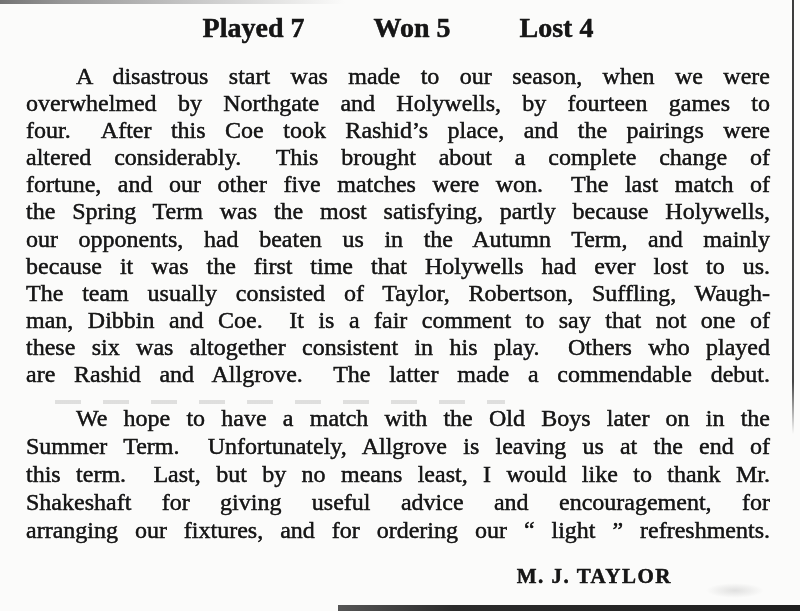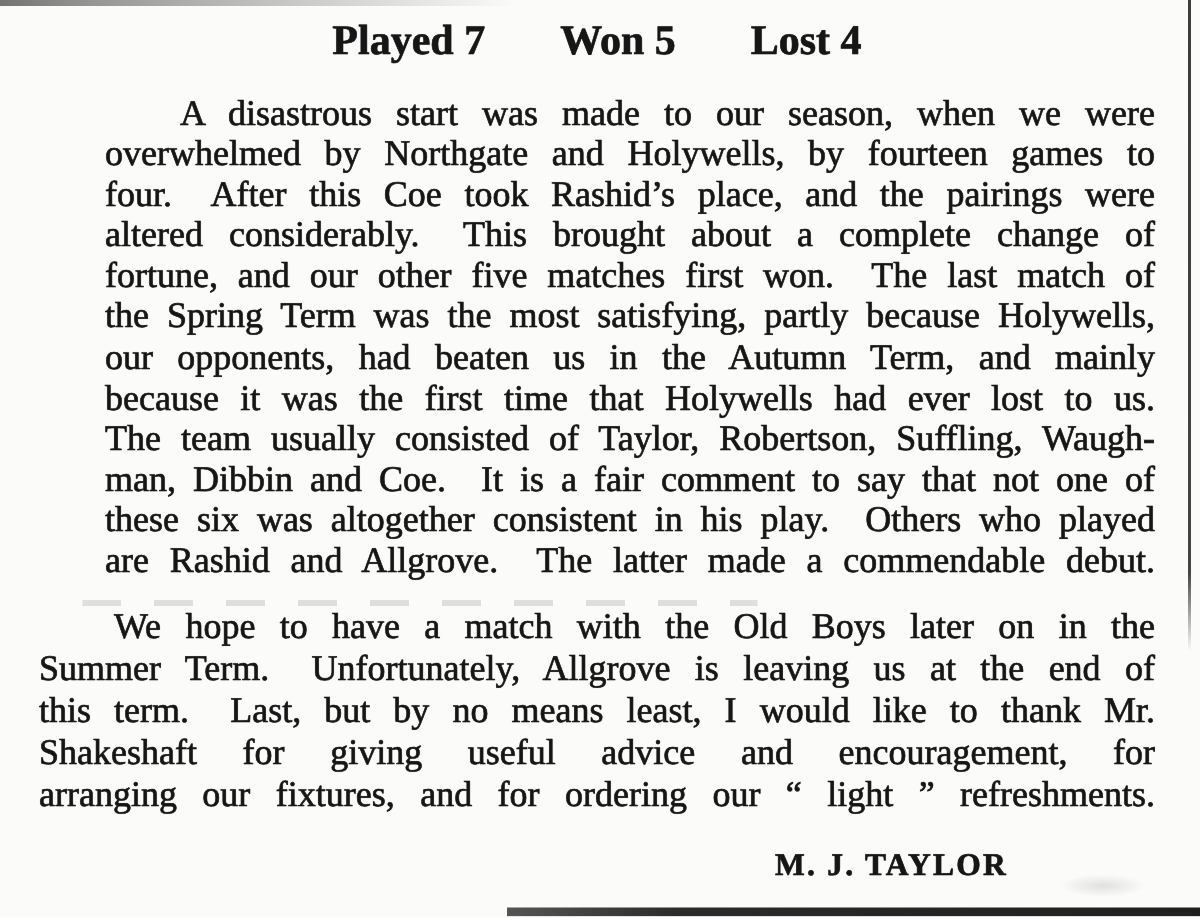--- a/index.html
+++ b/index.html
@@ -26,7 +26,7 @@
     margin-top: 13px;
     display: flex;
     justify-content: center;
-    gap: 50px;
+    gap: 69px;
     font-size: 28px;
     line-height: 30px;
     font-weight: bold;

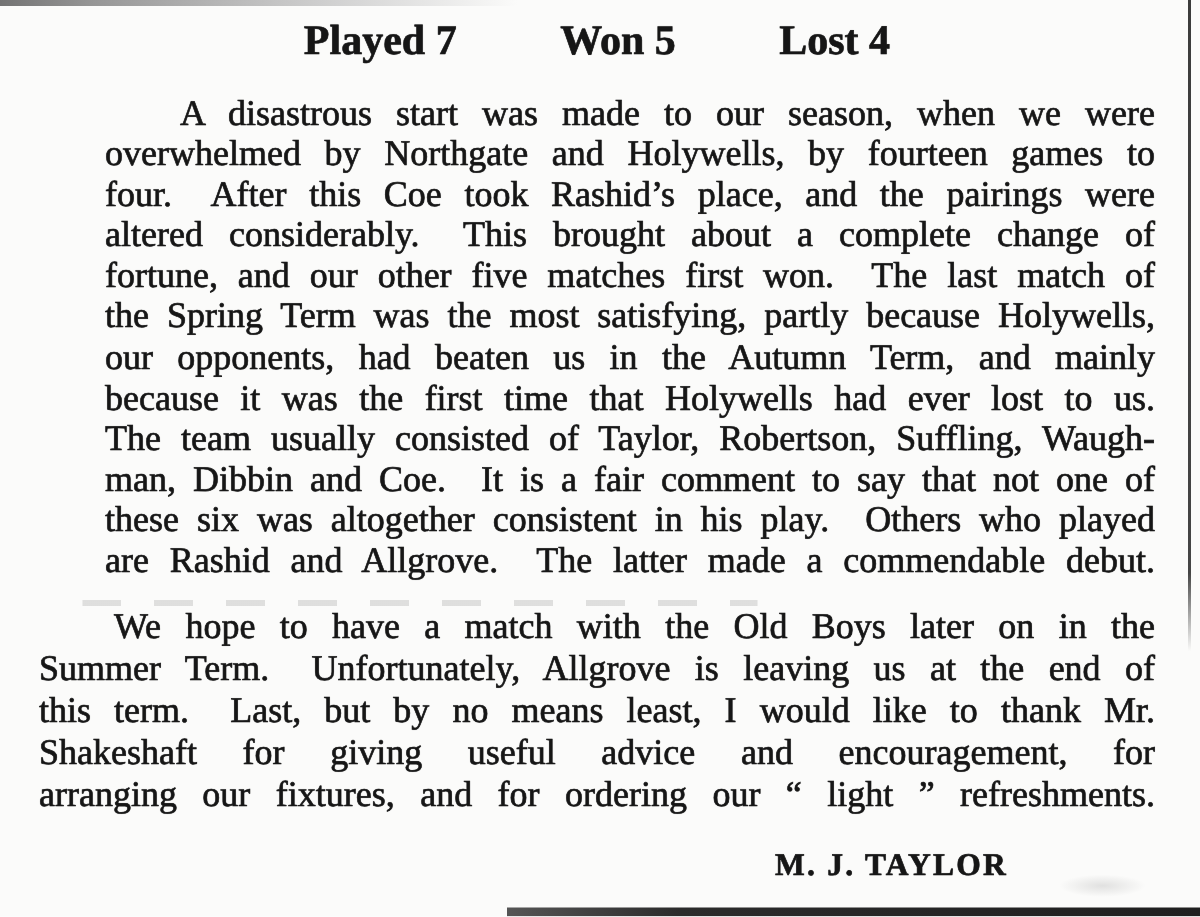--- a/index.html
+++ b/index.html
@@ -38,7 +38,7 @@
     word-spacing: 2px;
   }
   .para-1 { margin-top: 20px; }
-  .para-1 .line { line-height: 27.1px; height: 27.1px; margin-left: 44px; }
+  .para-1 .line { line-height: 27.1px; height: 27.1px; }
   .para-2 { margin-top: 16px; }
   .para-2 .line { line-height: 28px; height: 28px; }
   .line.indent { padding-left: 50px; }

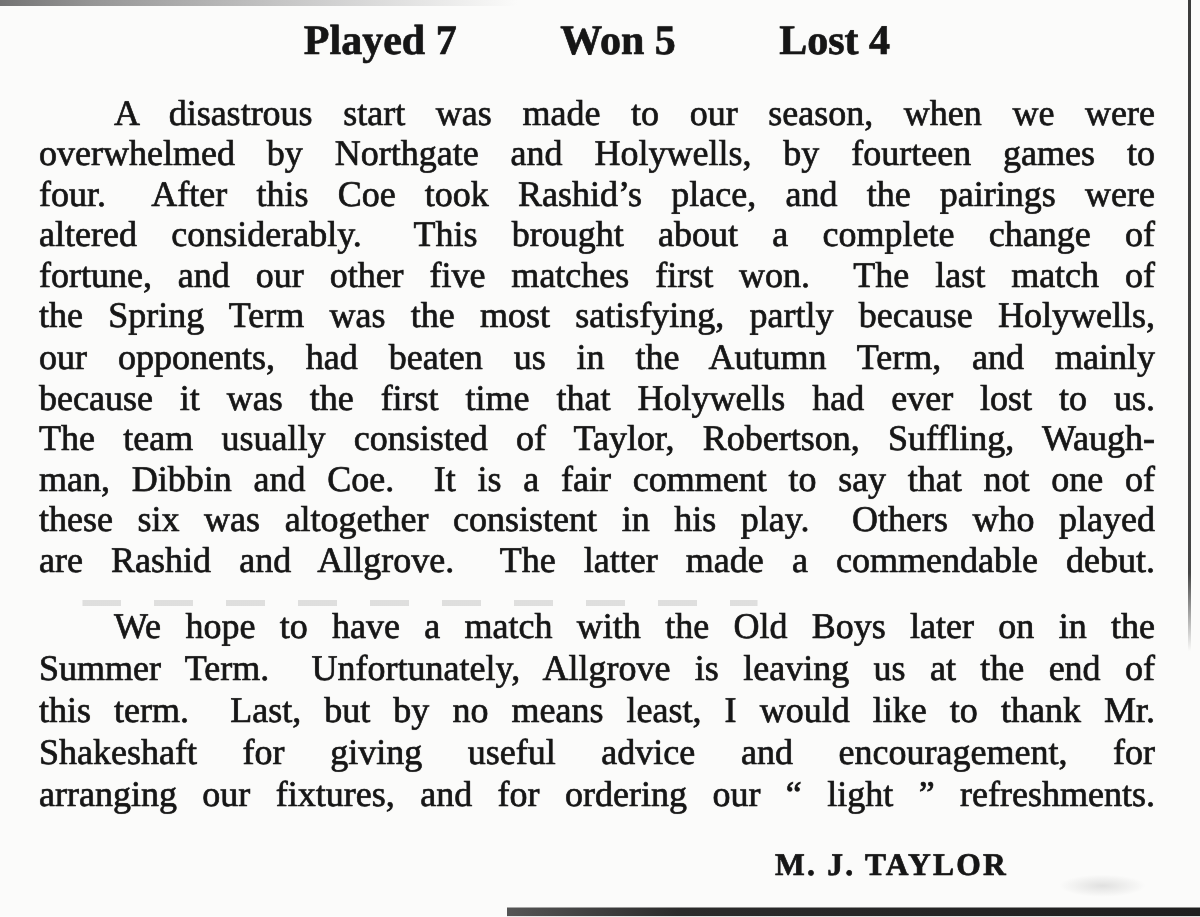--- a/index.html
+++ b/index.html
@@ -99,7 +99,7 @@
       <div class="line">overwhelmed by Northgate and Holywells, by fourteen games to</div>
       <div class="line">four.  After this Coe took Rashid’s place, and the pairings were</div>
       <div class="line">altered considerably.  This brought about a complete change of</div>
-      <div class="line">fortune, and our other five matches first won.  The last match of</div>
+      <div class="line">fortune, and our other five matches were won.  The last match of</div>
       <div class="line">the Spring Term was the most satisfying, partly because Holywells,</div>
       <div class="line">our opponents, had beaten us in the Autumn Term, and mainly</div>
       <div class="line">because it was the first time that Holywells had ever lost to us.</div>

